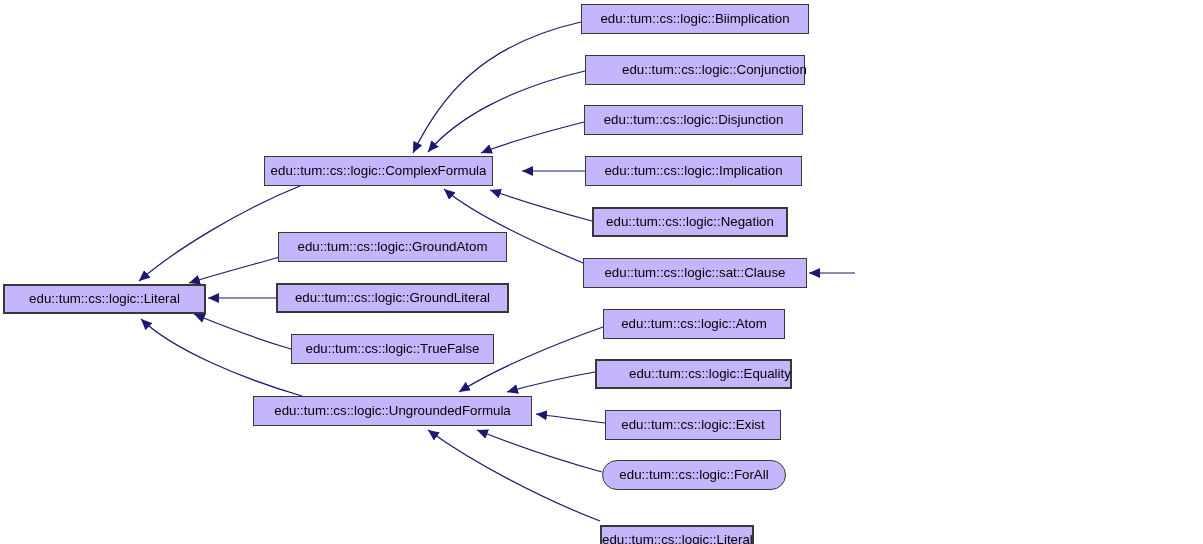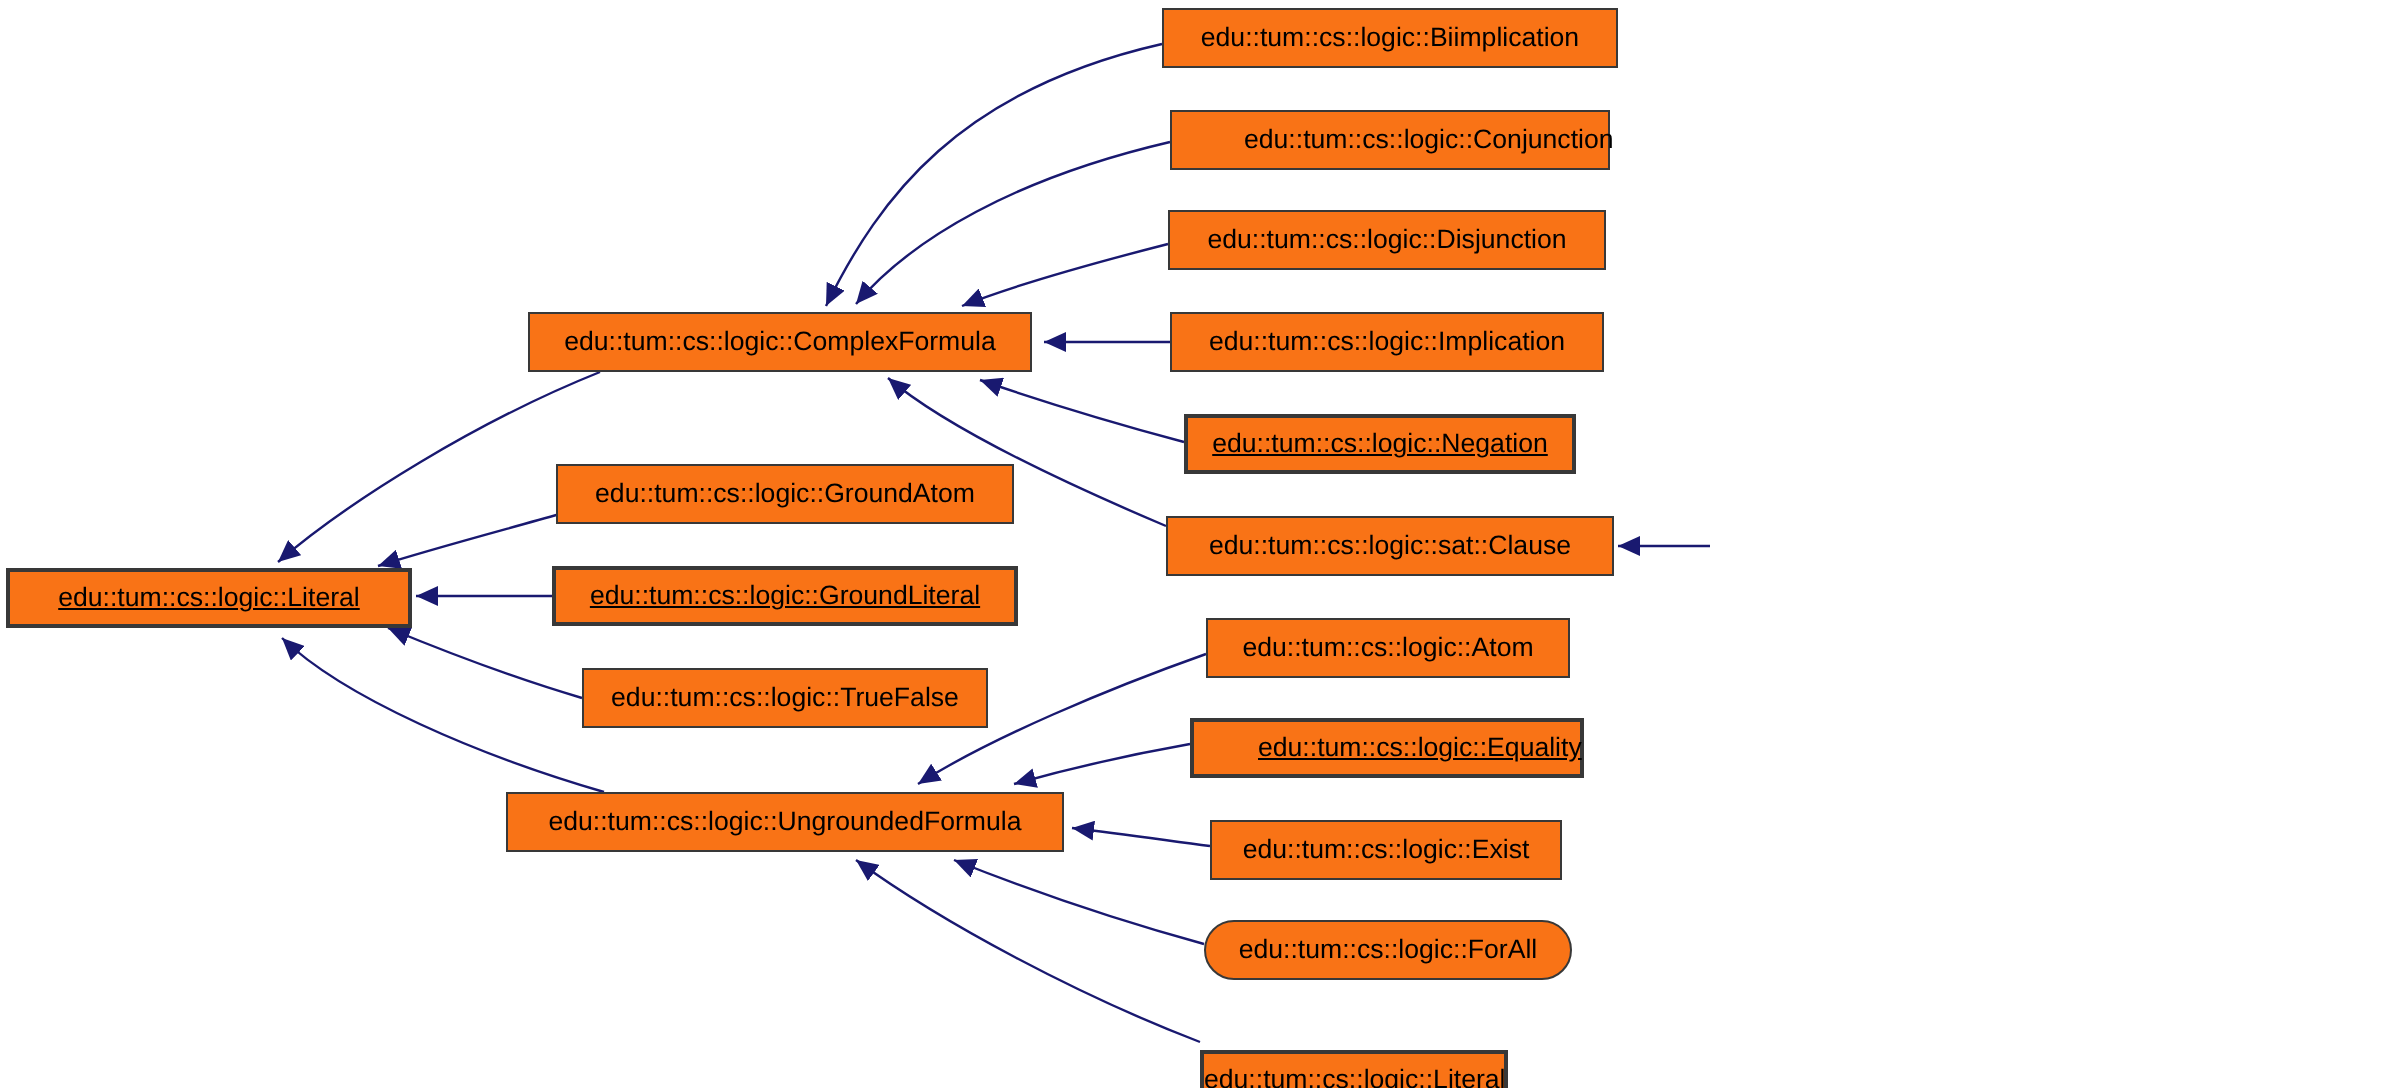--- a/index.html
+++ b/index.html
@@ -19,7 +19,7 @@
   .node {
     position: absolute;
     box-sizing: border-box;
-    background: #f97316;
+    background: #c4b5fd;
     border: 1px solid #383838;
     color: #000000;
     font-size: 13.3px;

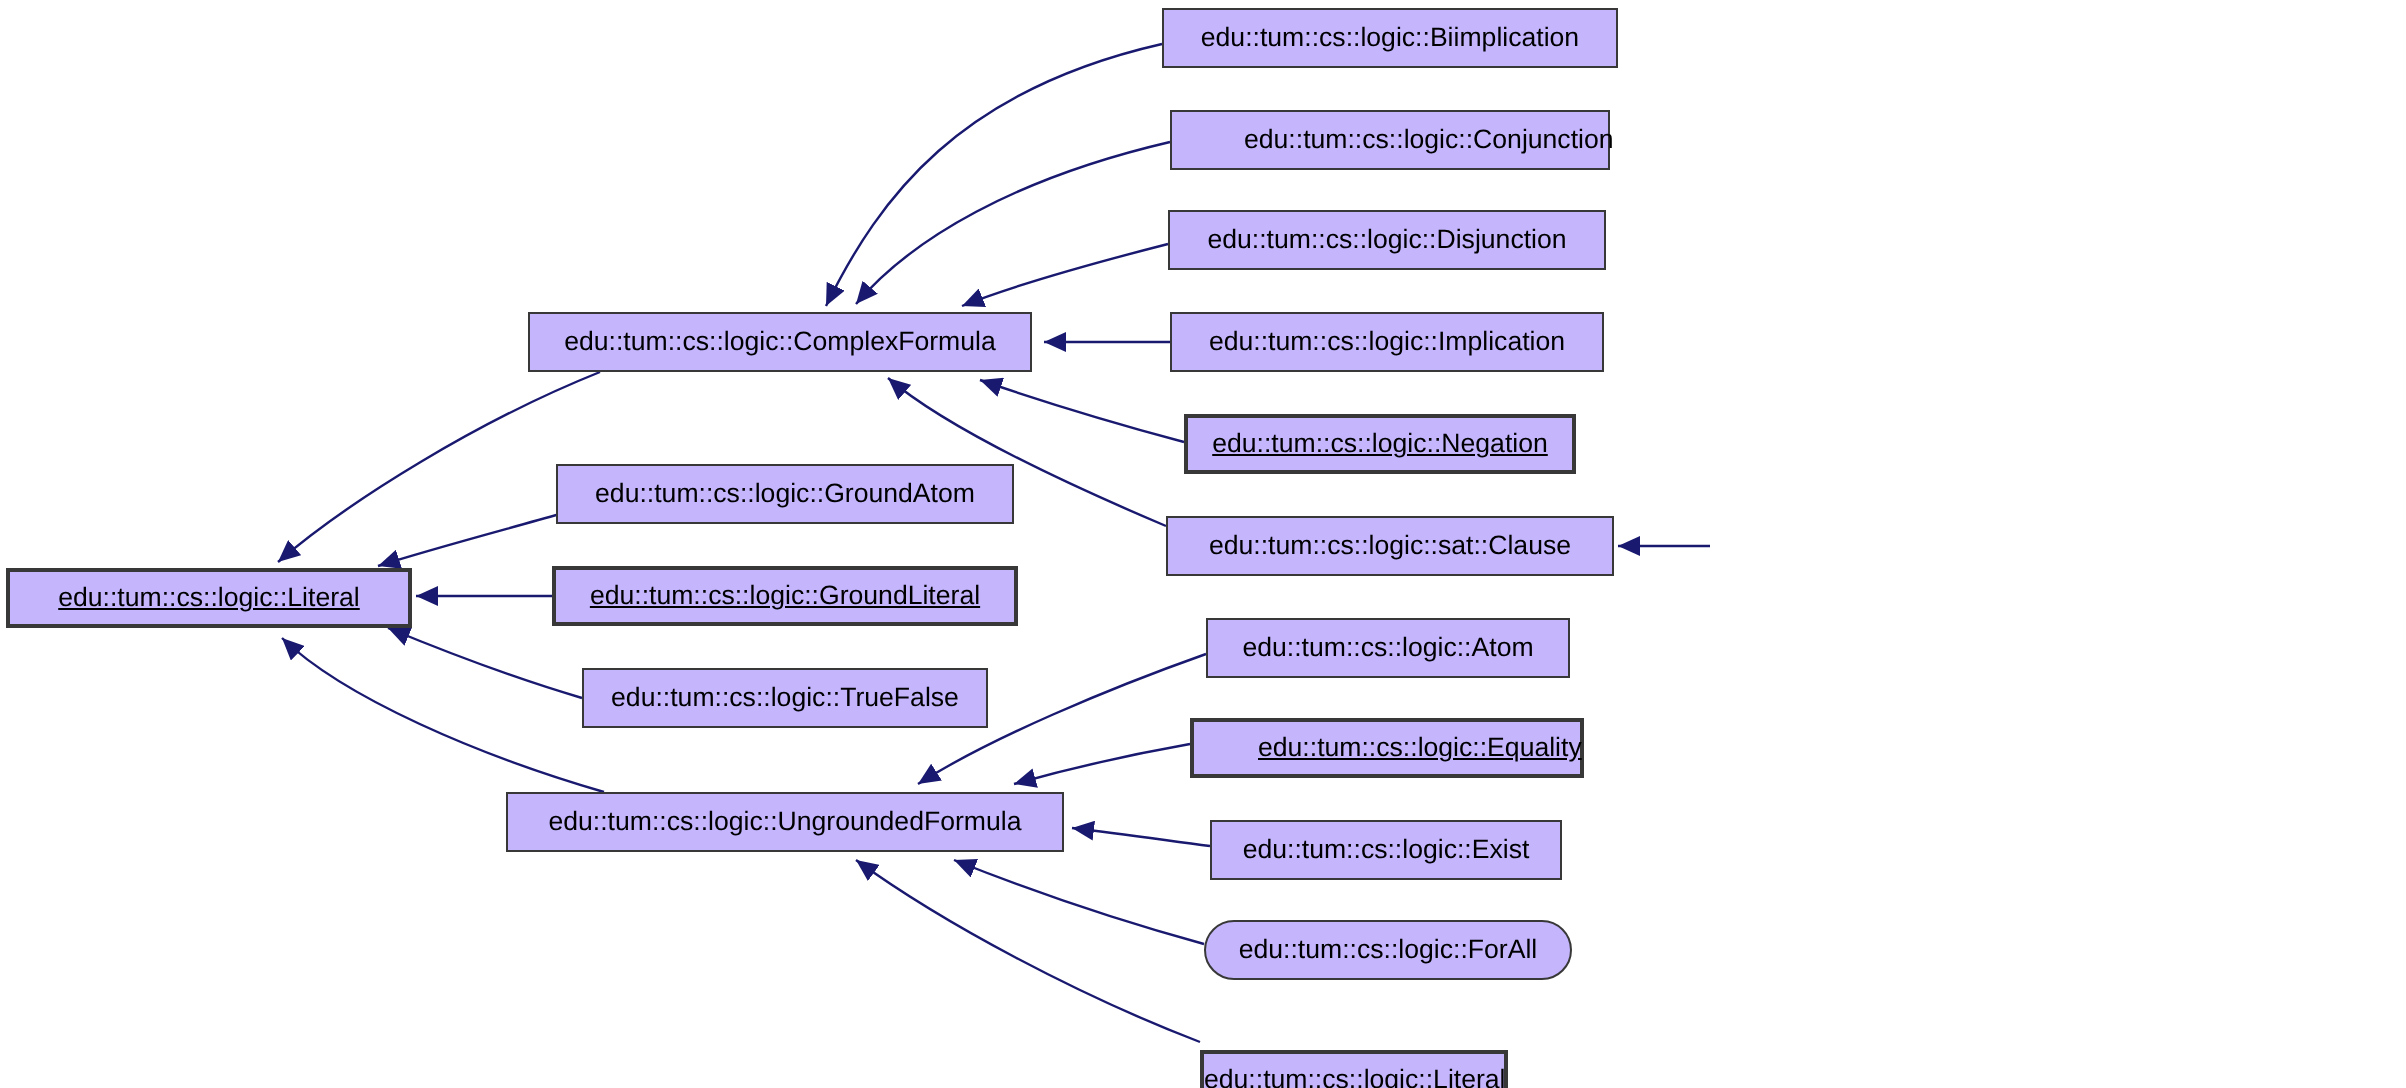--- a/index.html
+++ b/index.html
@@ -64,7 +64,7 @@
   </svg>
 
   <div class="node thick" style="left:3px;   top:284px; width:203px;">edu::tum::cs::logic::Literal</div>
-  <div class="node" style="left:264px; top:156px; width:252px;">edu::tum::cs::logic::ComplexFormula</div>
+  <div class="node" style="left:264px; top:156px; width:229px;">edu::tum::cs::logic::ComplexFormula</div>
   <div class="node" style="left:278px; top:232px; width:229px;">edu::tum::cs::logic::GroundAtom</div>
   <div class="node thick" style="left:276px; top:283px; width:233px;">edu::tum::cs::logic::GroundLiteral</div>
   <div class="node" style="left:291px; top:334px; width:203px;">edu::tum::cs::logic::TrueFalse</div>

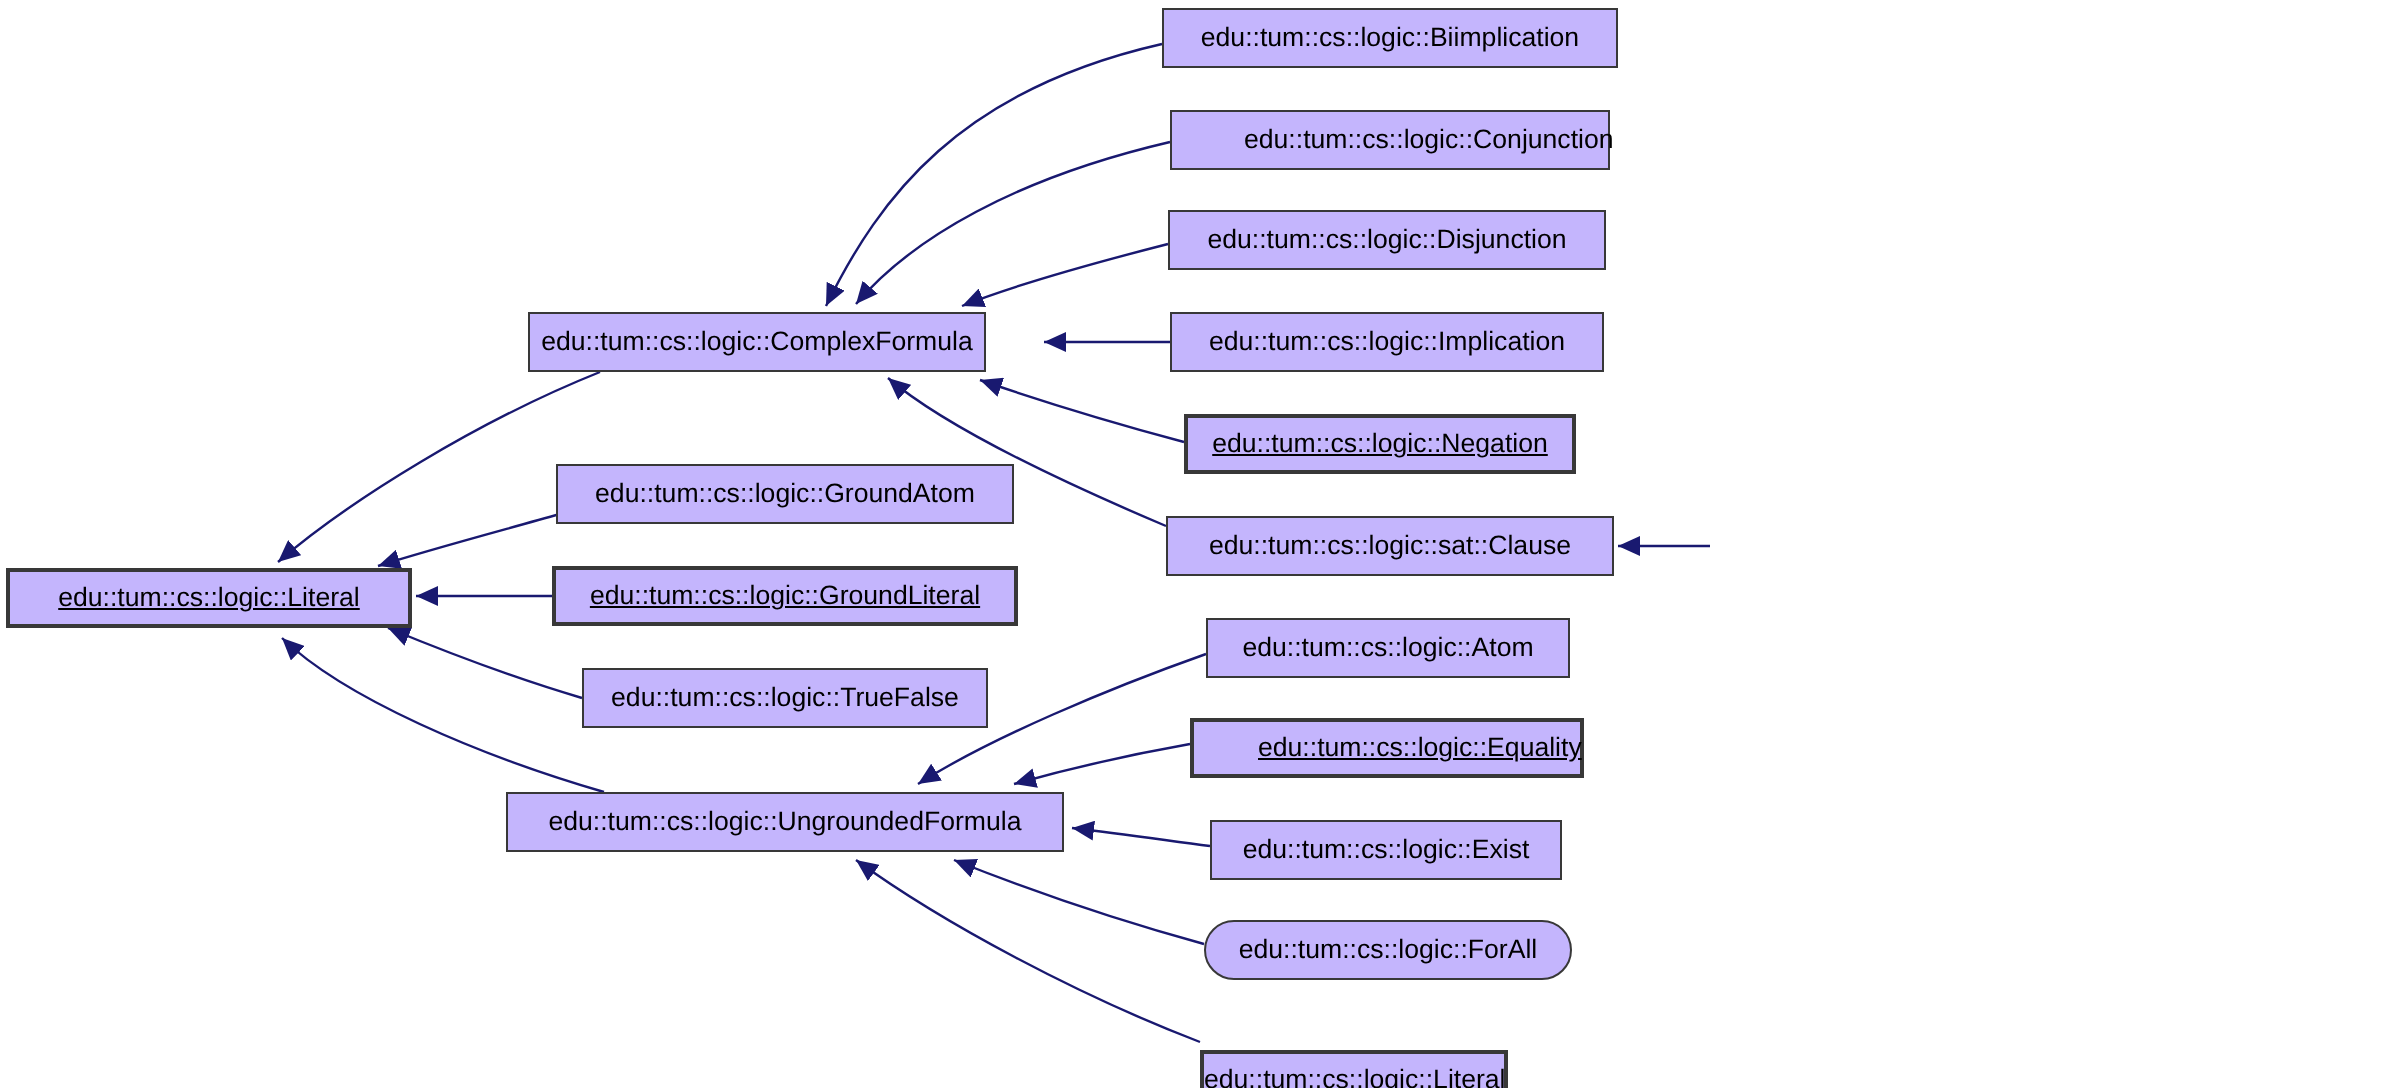--- a/index.html
+++ b/index.html
@@ -29,7 +29,7 @@
     white-space: nowrap;
     cursor: pointer;
   }
-  .node.thick { border-width: 2px; line-height: 26px; text-decoration: underline; }
+  .node.thick { border-width: 2px; line-height: 26px; }
 </style>
 </head>
 <body>

